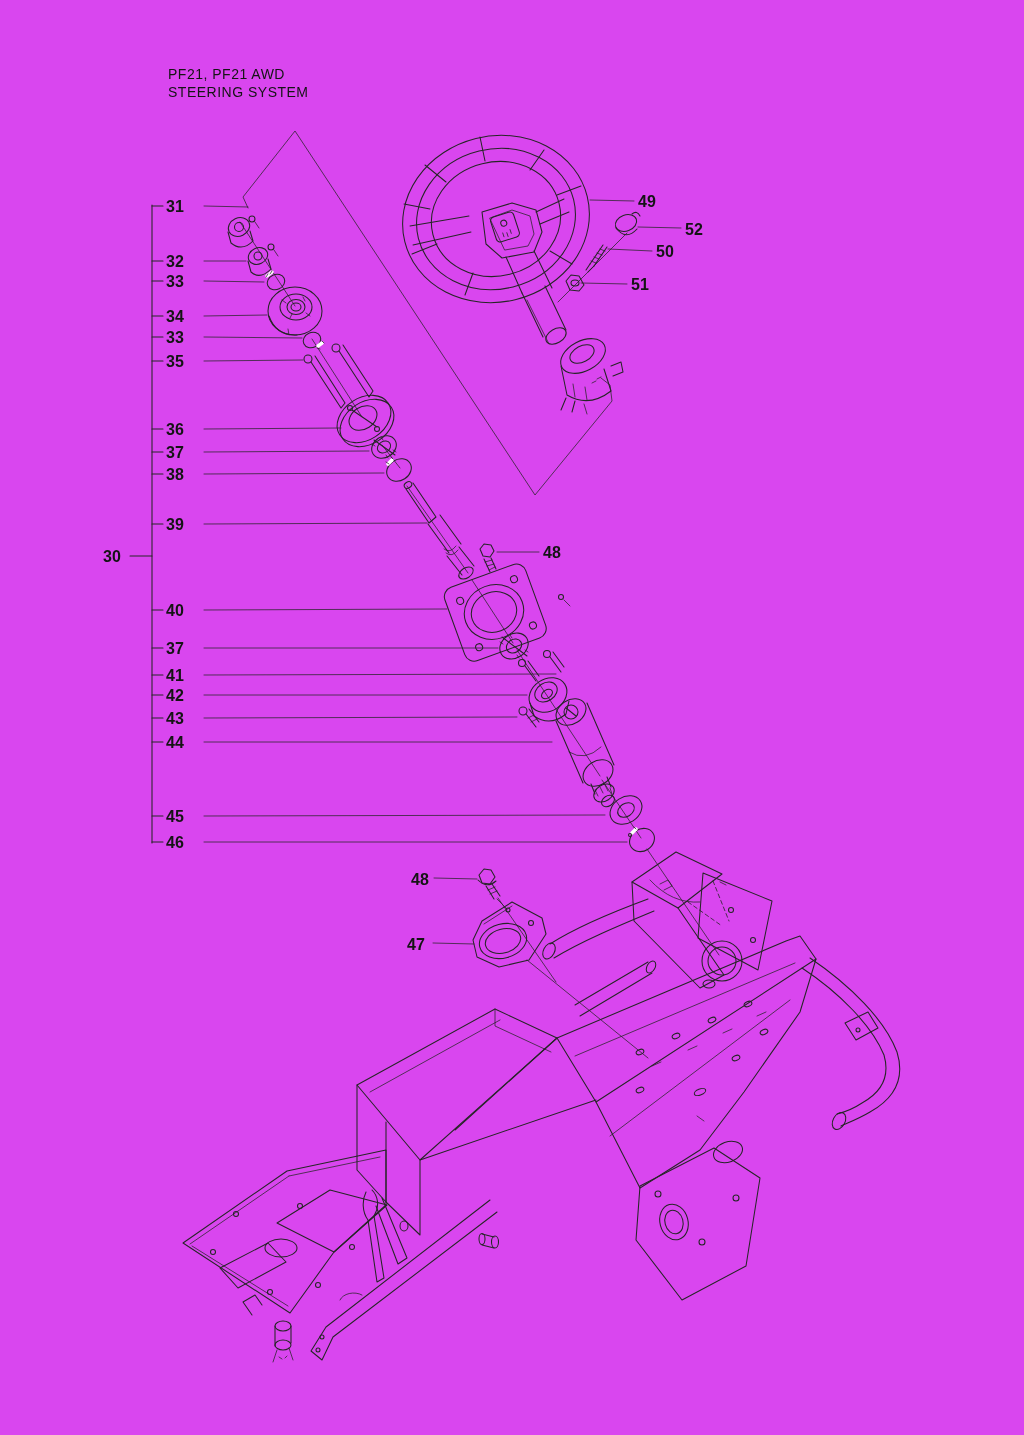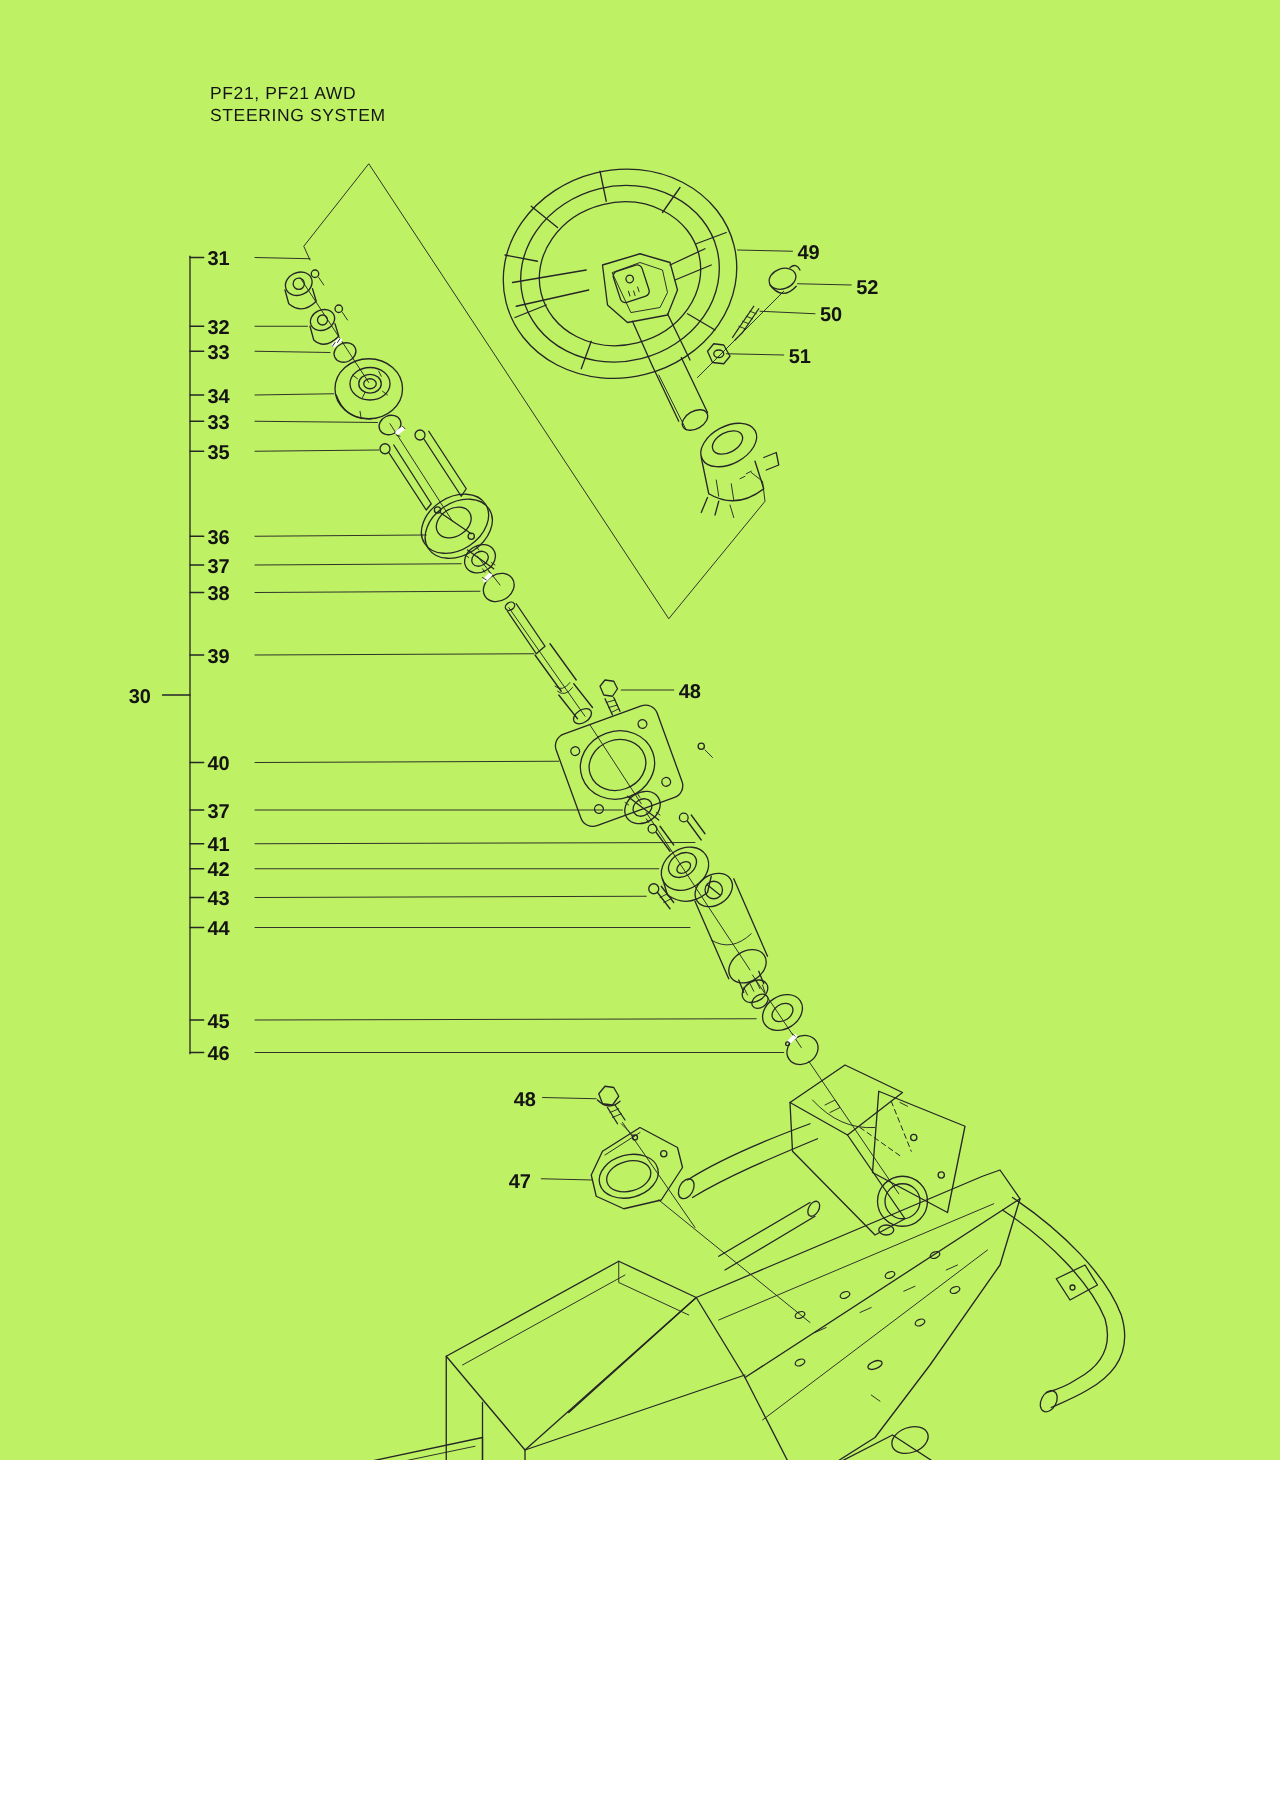--- a/index.html
+++ b/index.html
@@ -3,7 +3,7 @@
 <meta charset="utf-8">
 <style>
   html,body{margin:0;padding:0;background:#ffffff;}
-  .page{position:relative;width:1024px;height:1168px;background:#bef264;overflow:hidden;
+  .page{position:relative;width:1024px;height:1435px;background:#d946ef;overflow:hidden;
         font-family:"Liberation Sans", sans-serif;text-decoration:underline;}
   svg{position:absolute;left:0;top:0;}
   .ln{stroke:#262626;fill:none;stroke-width:1.05;stroke-linecap:round;stroke-linejoin:round;}

